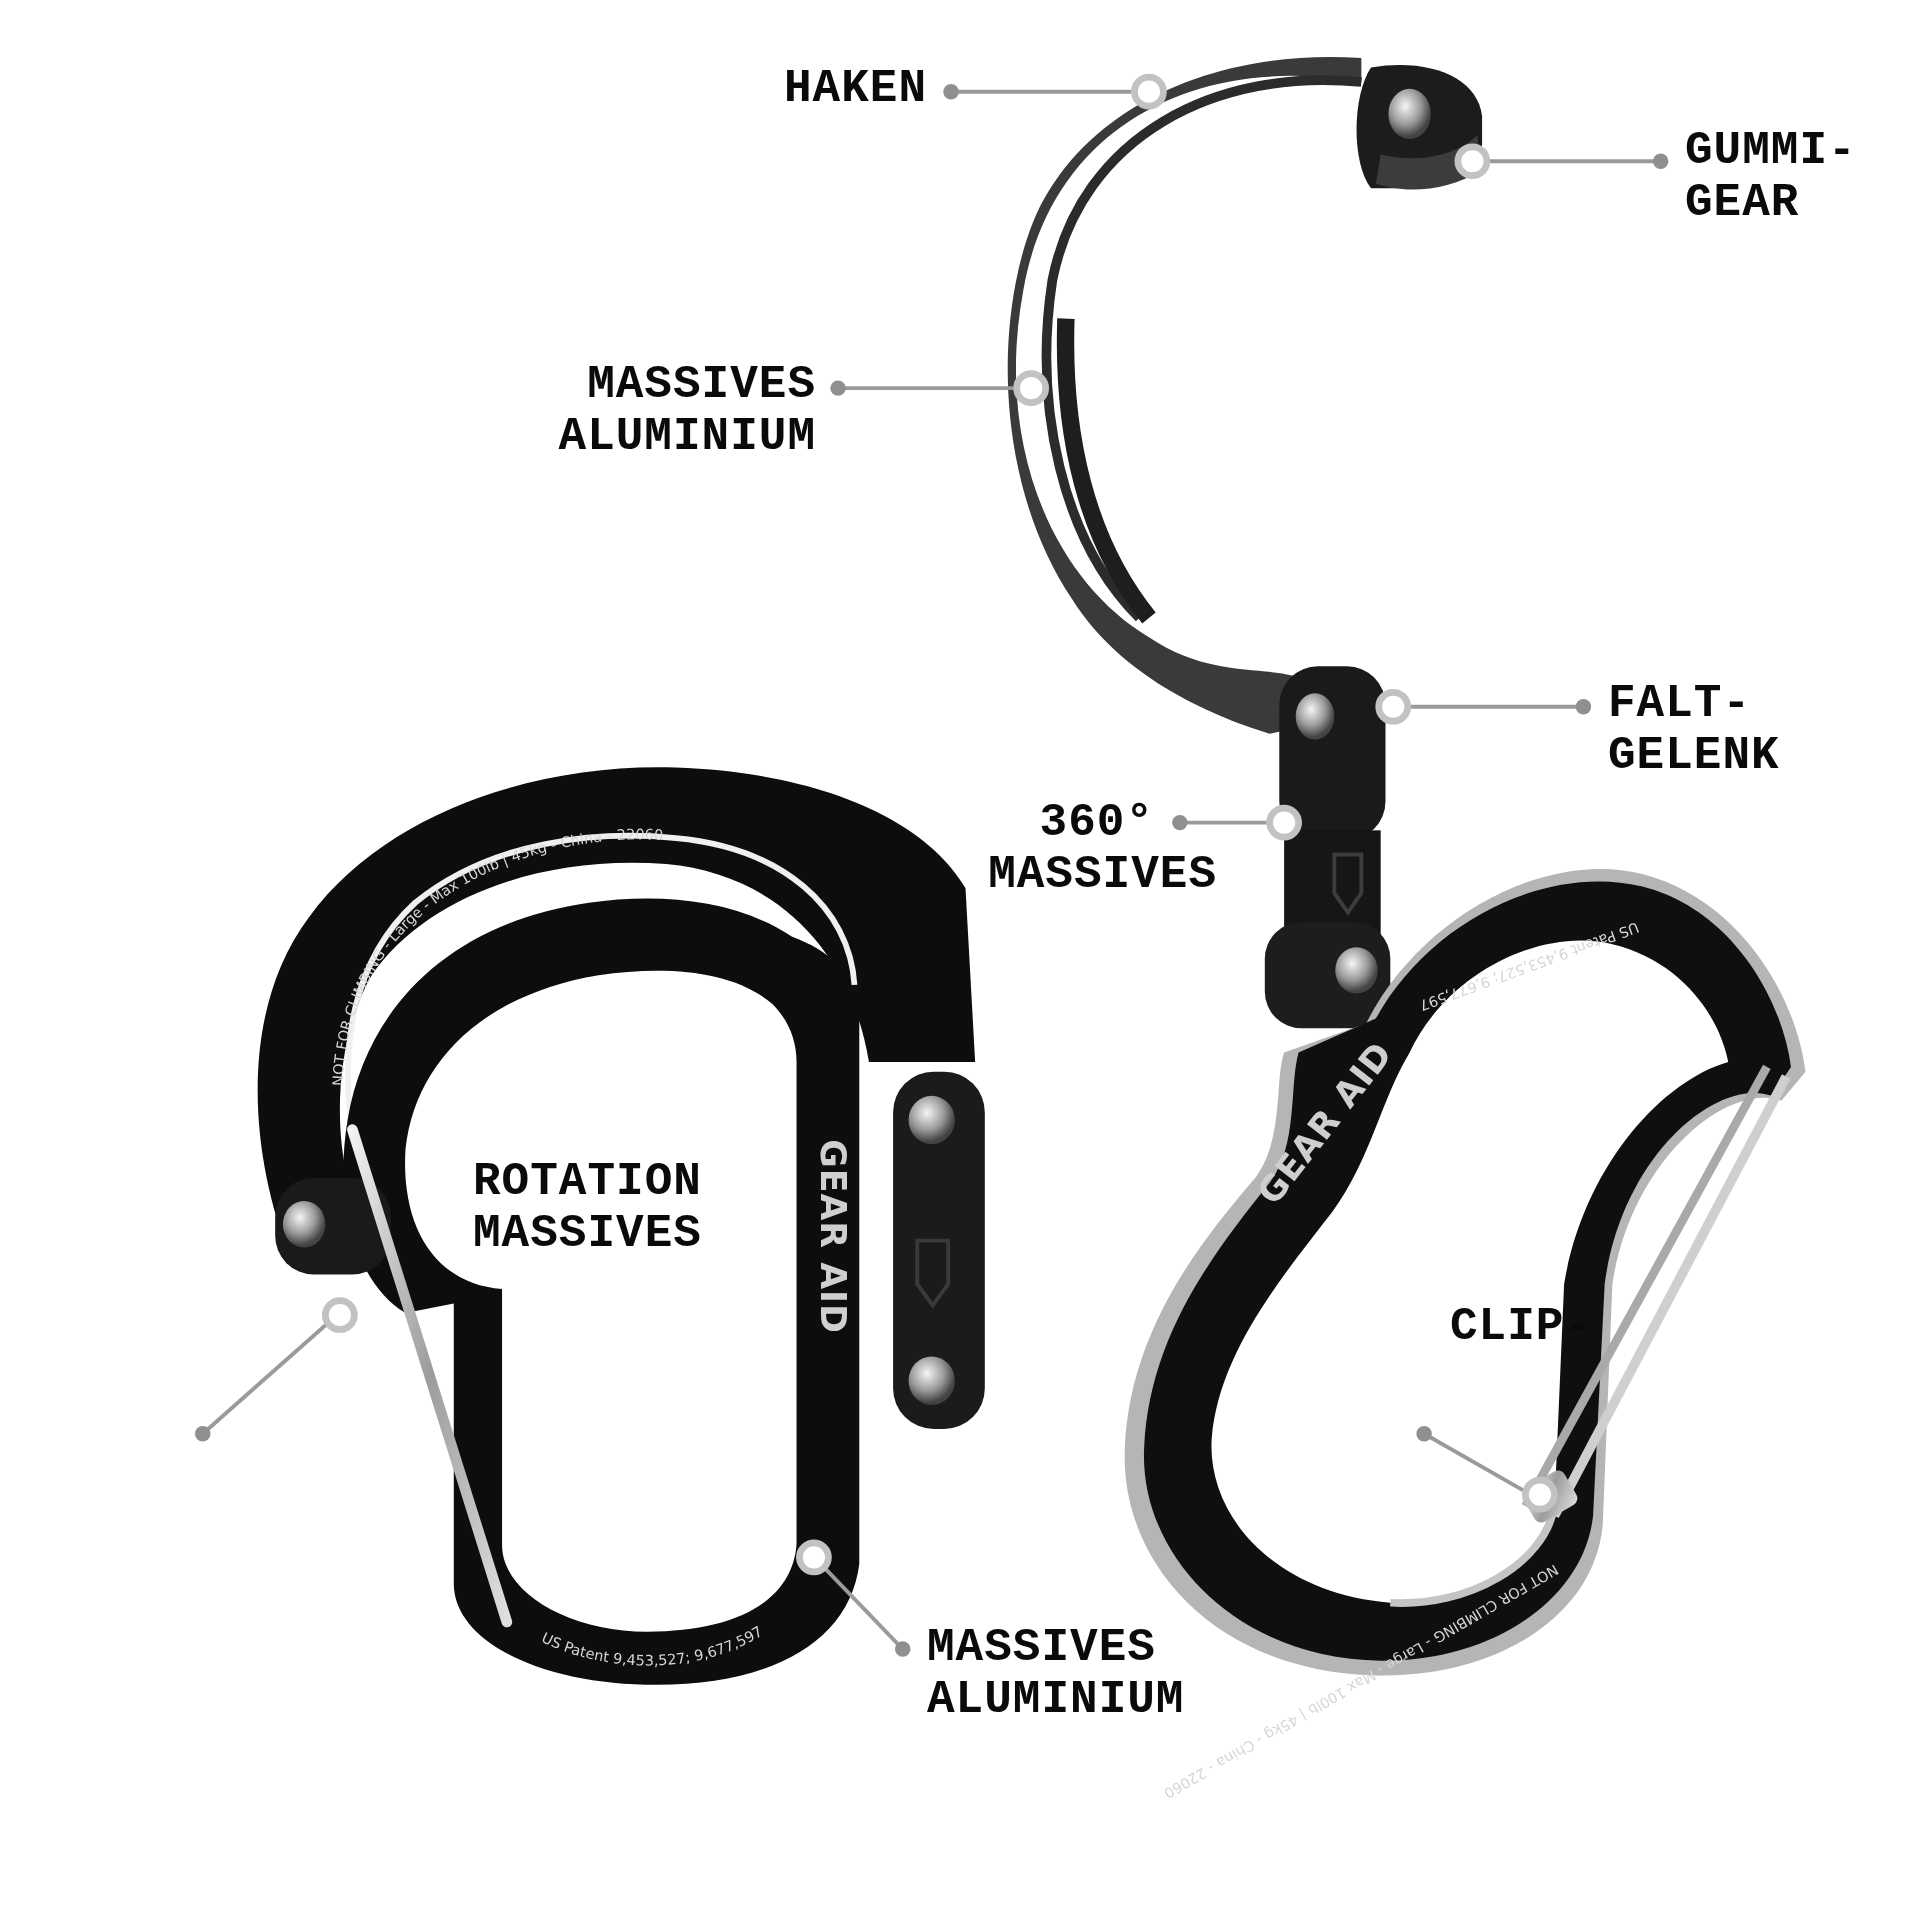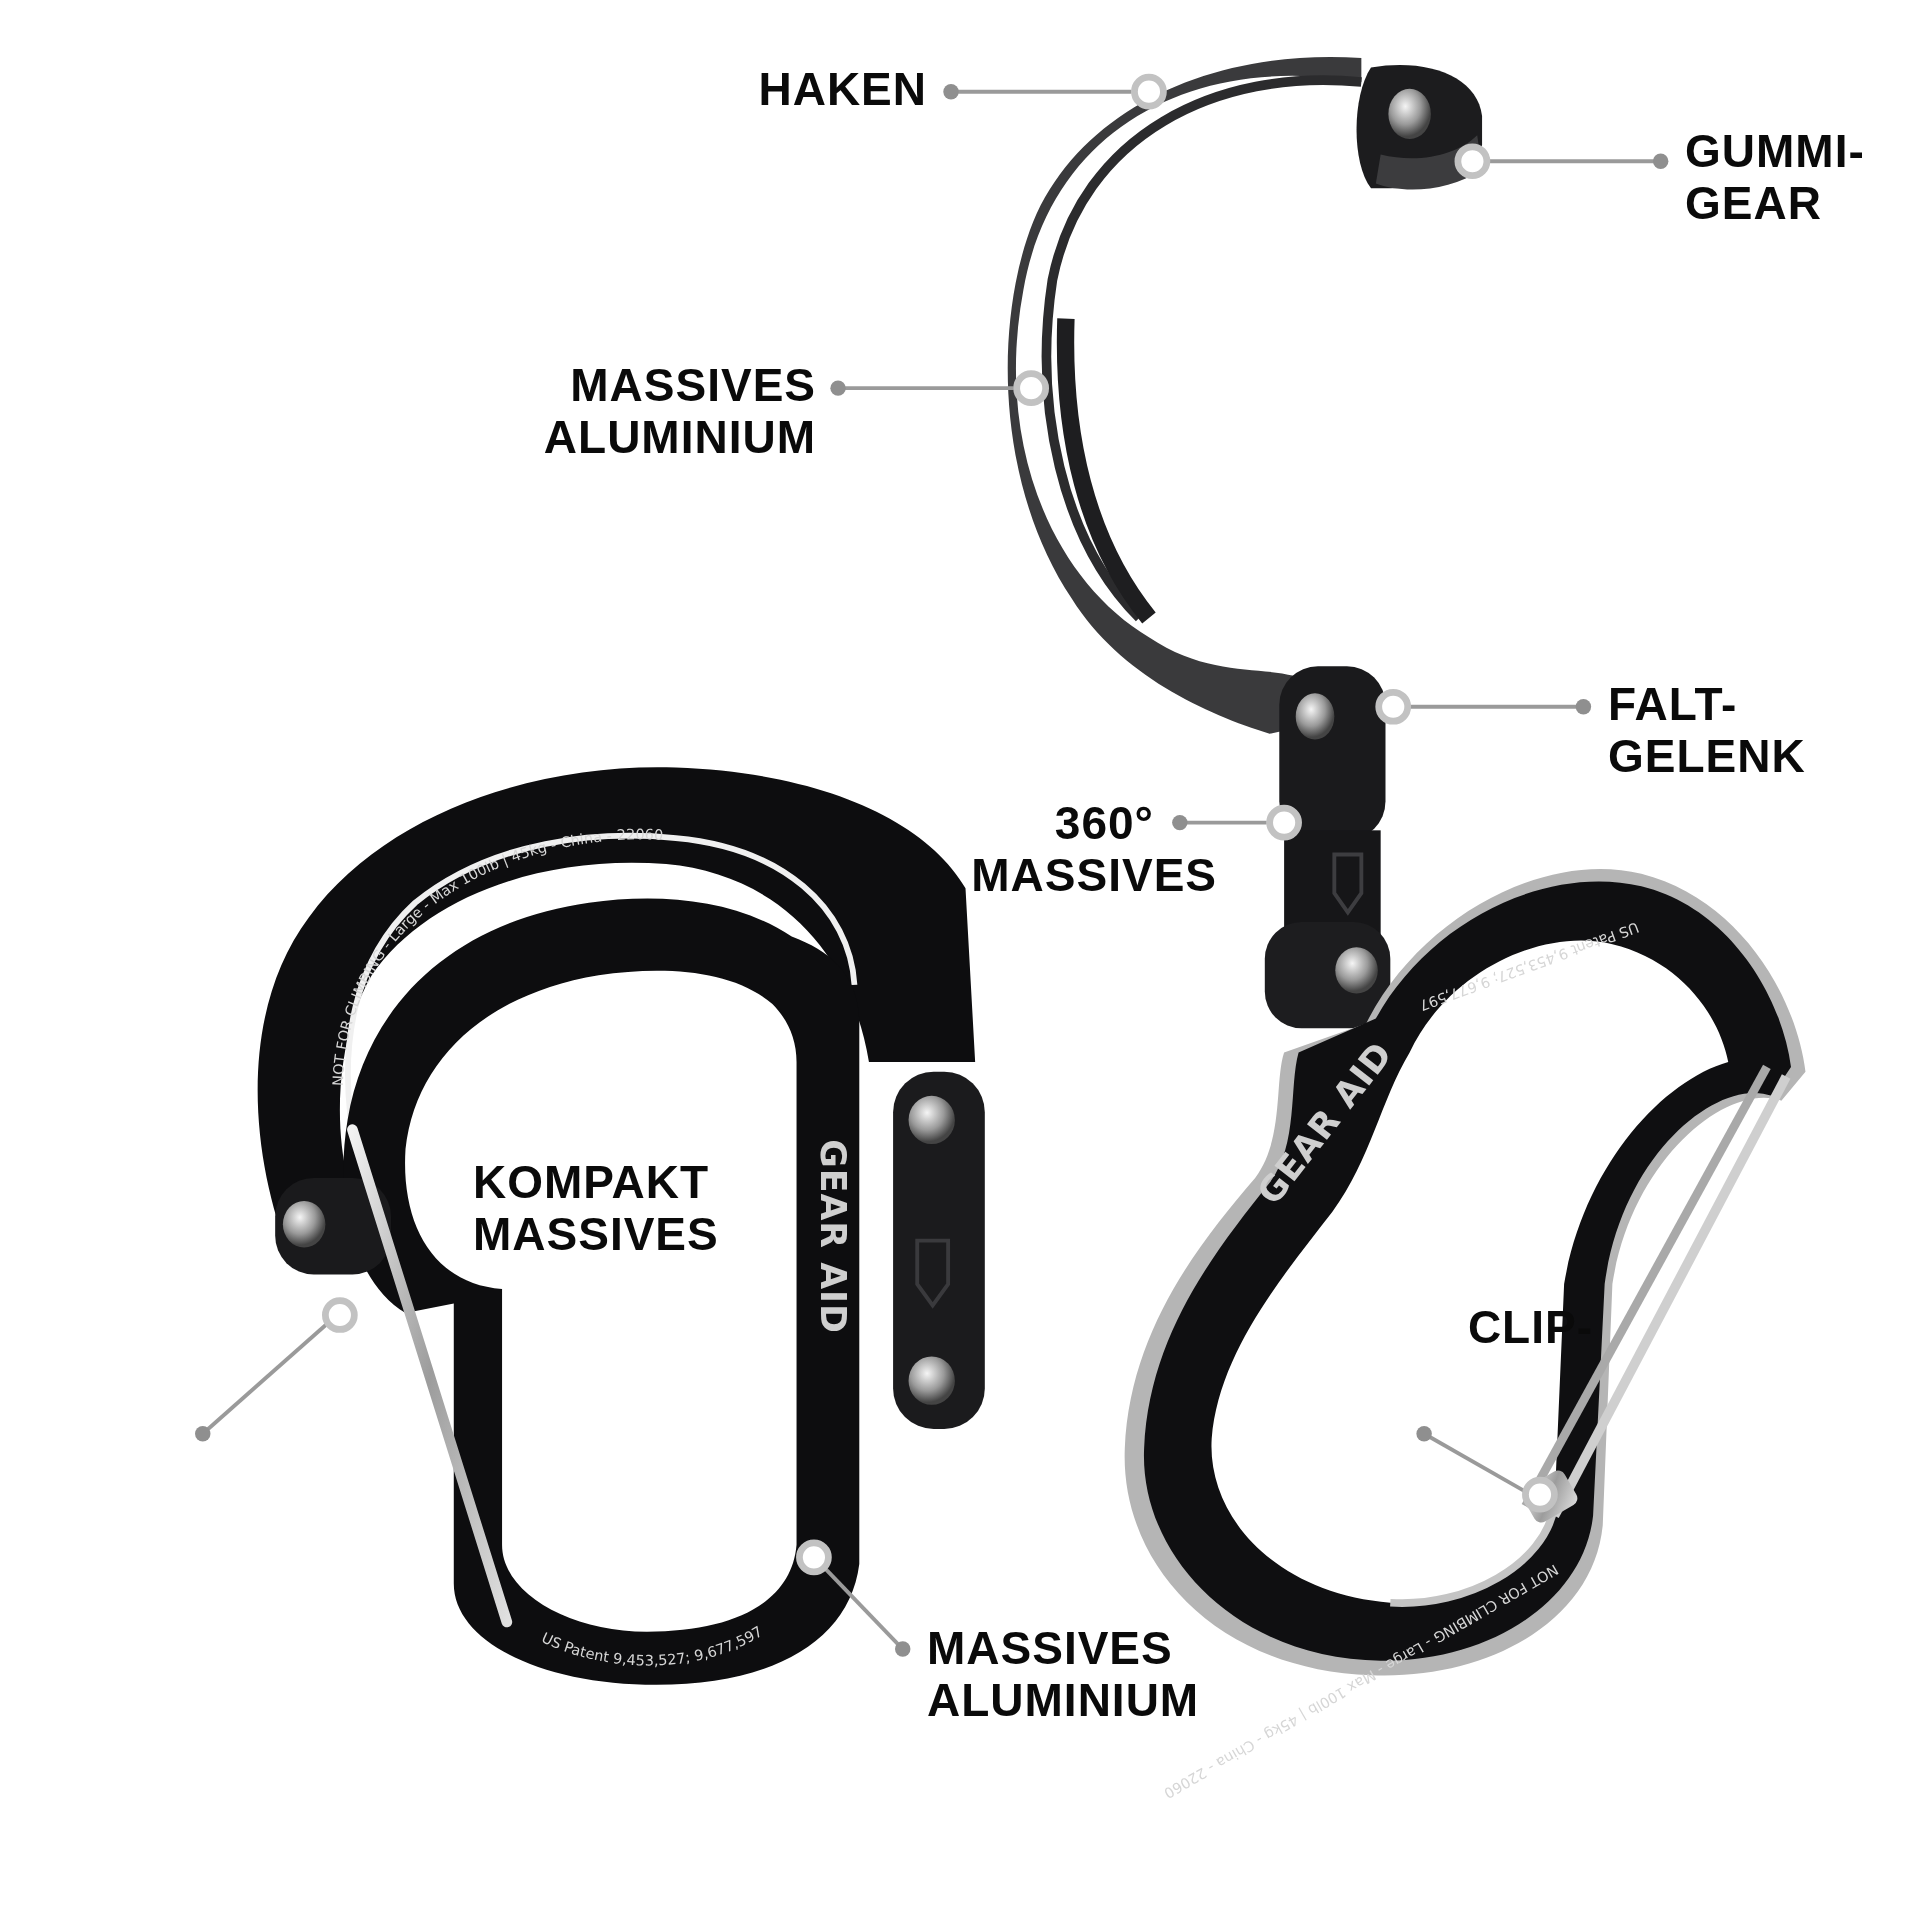--- a/index.html
+++ b/index.html
@@ -6,7 +6,7 @@
   body { width: 1931px; height: 1931px; position: relative; overflow: hidden;
          font-family: "DejaVu Sans", "Liberation Sans", sans-serif; }
   #canvas { position: absolute; left: 0; top: 0; width: 1931px; height: 1931px; }
-  .label { position: absolute; font-family: Liberation Sans, sans-serif;
+  .label { position: absolute; font-family: Liberation Mono, monospace;
            font-weight: bold; font-size: 46px; line-height: 52px; color: #0a0a0a;
            letter-spacing: 1px; white-space: nowrap; }
   .label span { display: block; }

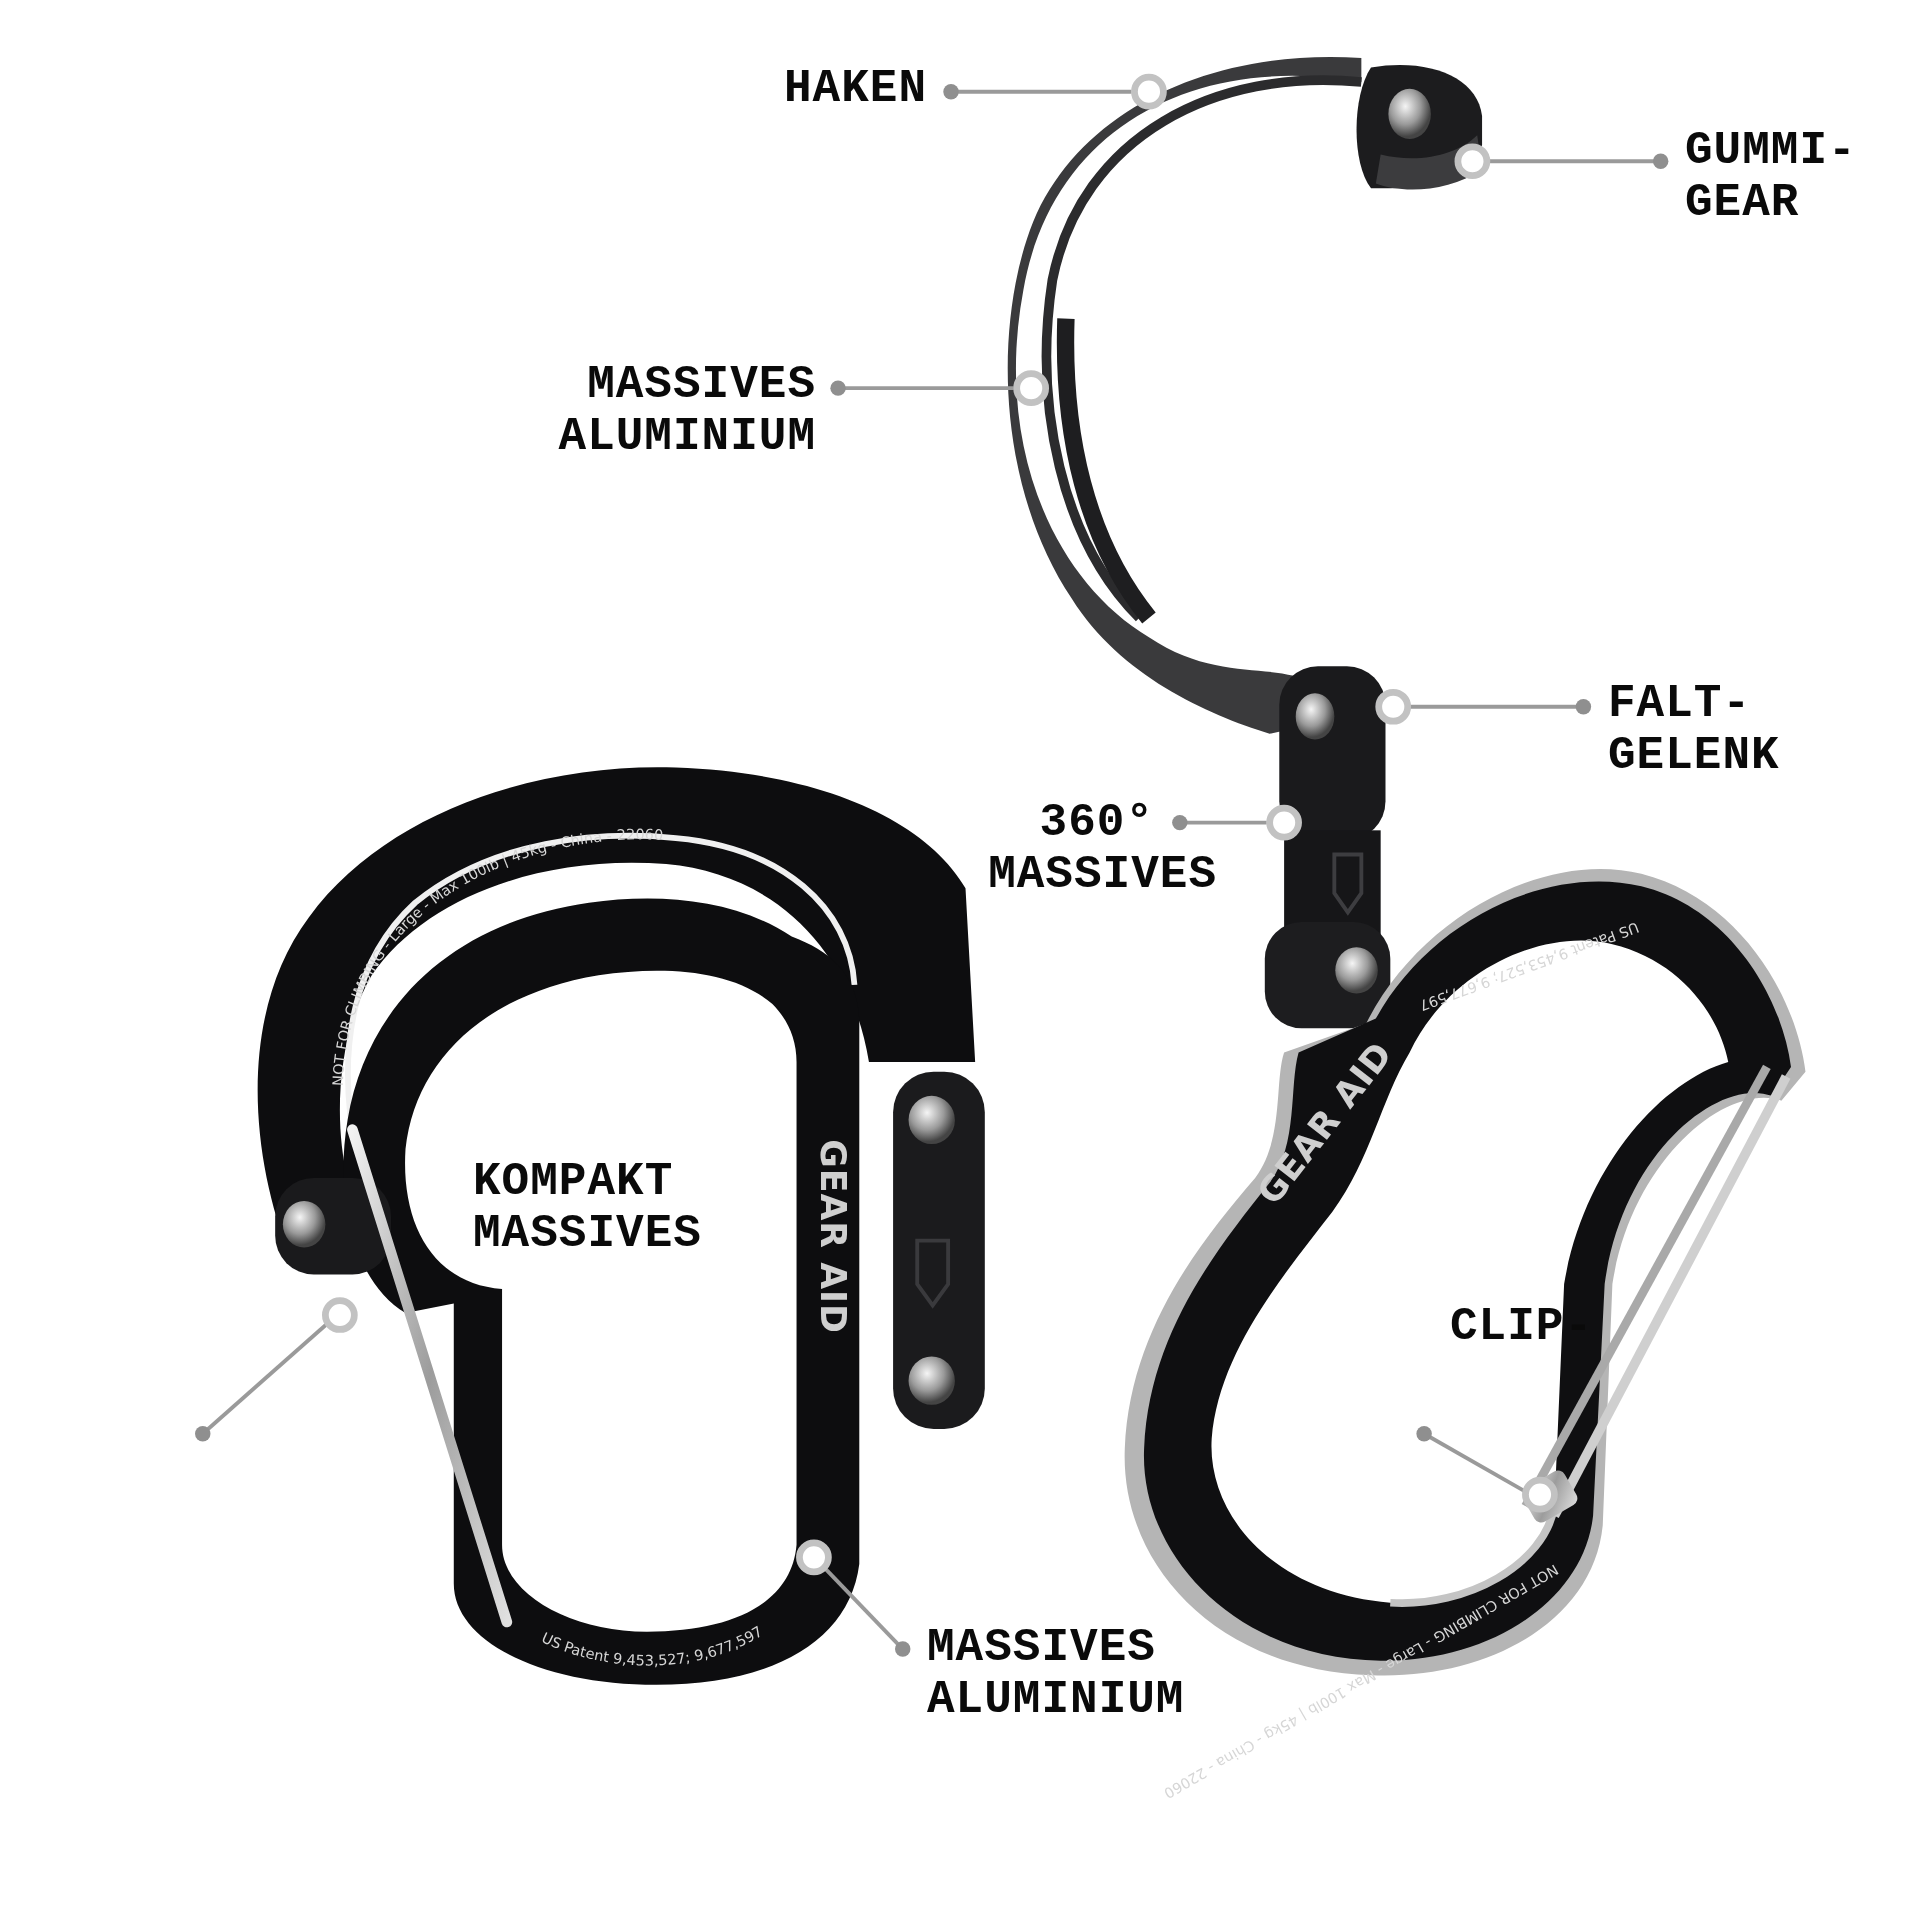--- a/index.html
+++ b/index.html
@@ -173,7 +173,7 @@
   </div>
 
   <div class="label" style="left:473px; top:1156px;">
-    <span>KOMPAKT</span>
+    <span>ROTATION</span>
     <span>MASSIVES</span>
   </div>
 

